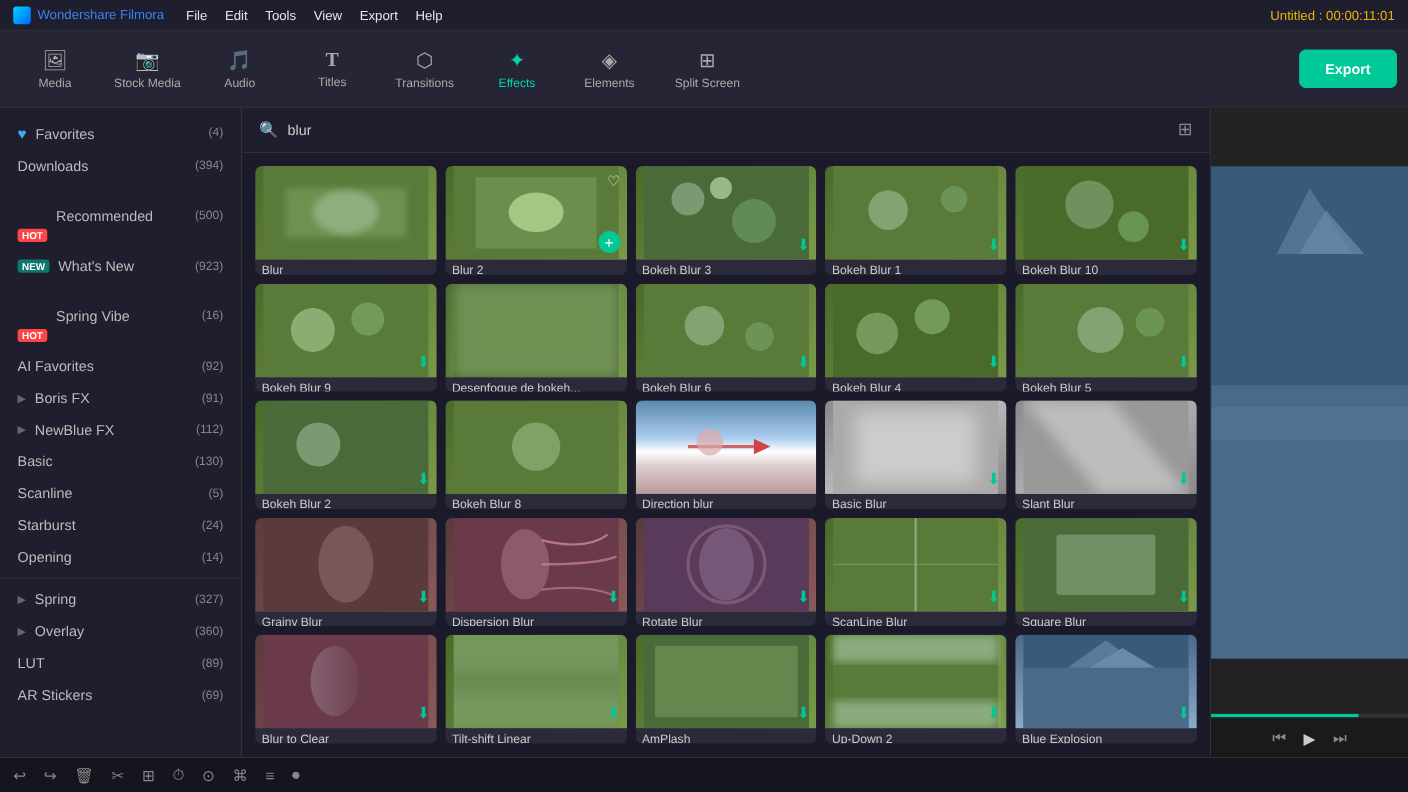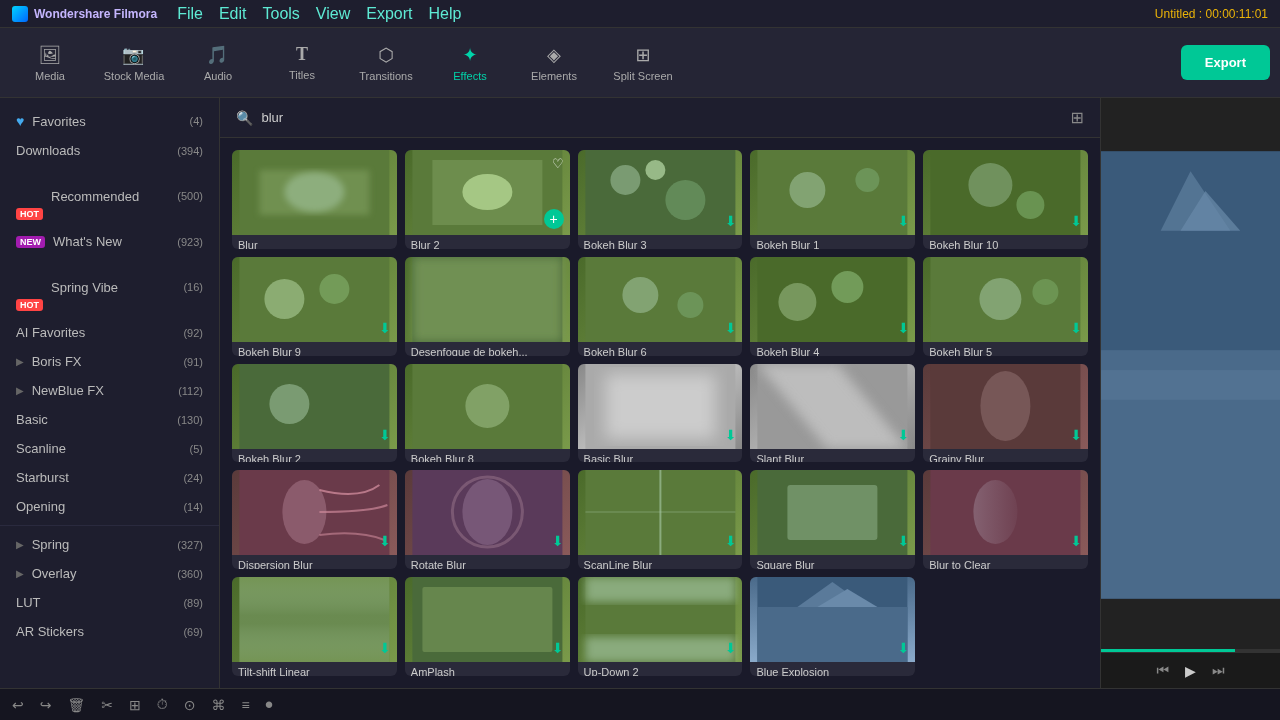--- a/index.html
+++ b/index.html
@@ -7,7 +7,7 @@
 
     
     .top-bar { background: #1e1e2e; height: 28px; display: flex; align-items: center; padding: 0 12px; gap: 20px; border-bottom: 1px solid #333; }
-    .app-logo { display: flex; align-items: center; gap: 6px; color: #c4b5fd; font-size: 12px; font-weight: bold; }
+    .app-logo { display: flex; gap: 6px; color: #3b82f6; font-size: 12px; font-weight: normal; }
     .app-logo .logo-icon { width: 16px; height: 16px; background: linear-gradient(135deg, #00d4ff, #0066ff); border-radius: 3px; }
     .menu-items { display: flex; gap: 16px; }
     .menu-item { color: #5eead4; font-size: 16px; cursor: pointer; }

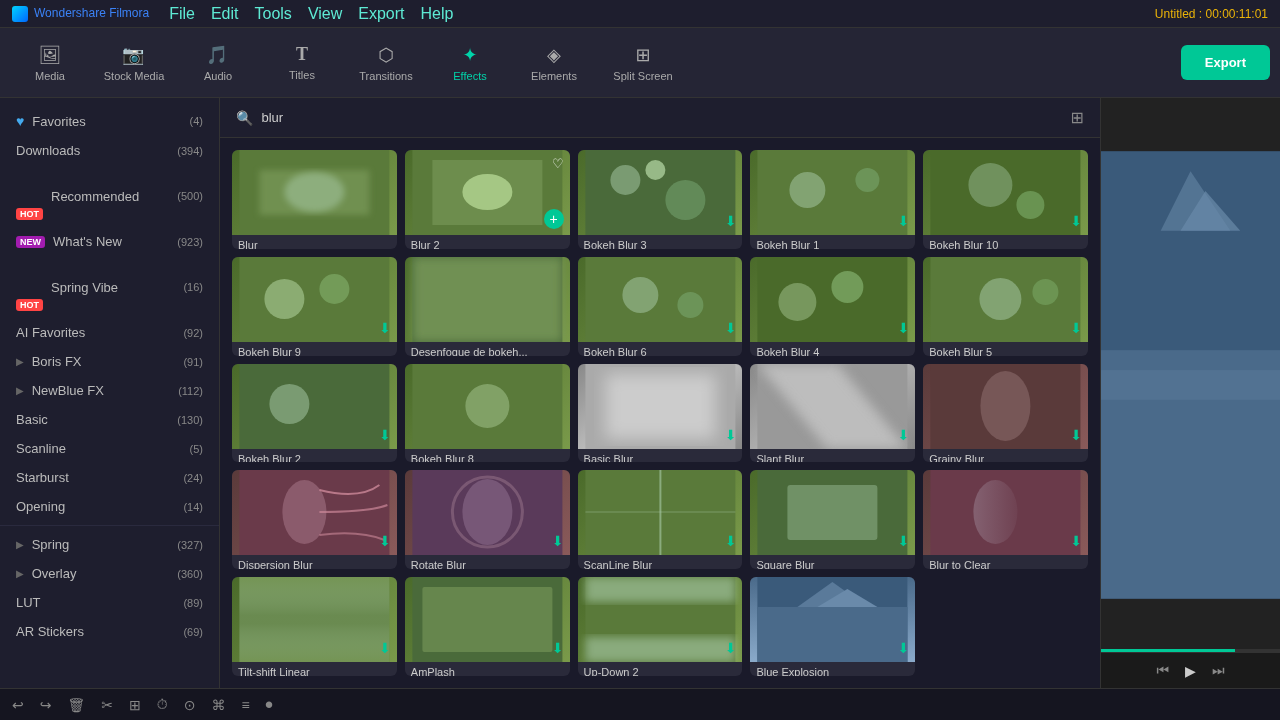--- a/index.html
+++ b/index.html
@@ -10,7 +10,7 @@
     .app-logo { display: flex; gap: 6px; color: #3b82f6; font-size: 12px; font-weight: normal; }
     .app-logo .logo-icon { width: 16px; height: 16px; background: linear-gradient(135deg, #00d4ff, #0066ff); border-radius: 3px; }
     .menu-items { display: flex; gap: 16px; }
-    .menu-item { color: #5eead4; font-size: 16px; cursor: pointer; }
+    .menu-item { color: #e5e5e5; font-size: 12px; cursor: pointer; }
     .title-bar-right { margin-left: auto; color: #eab308; font-size: 12px; }
 
     

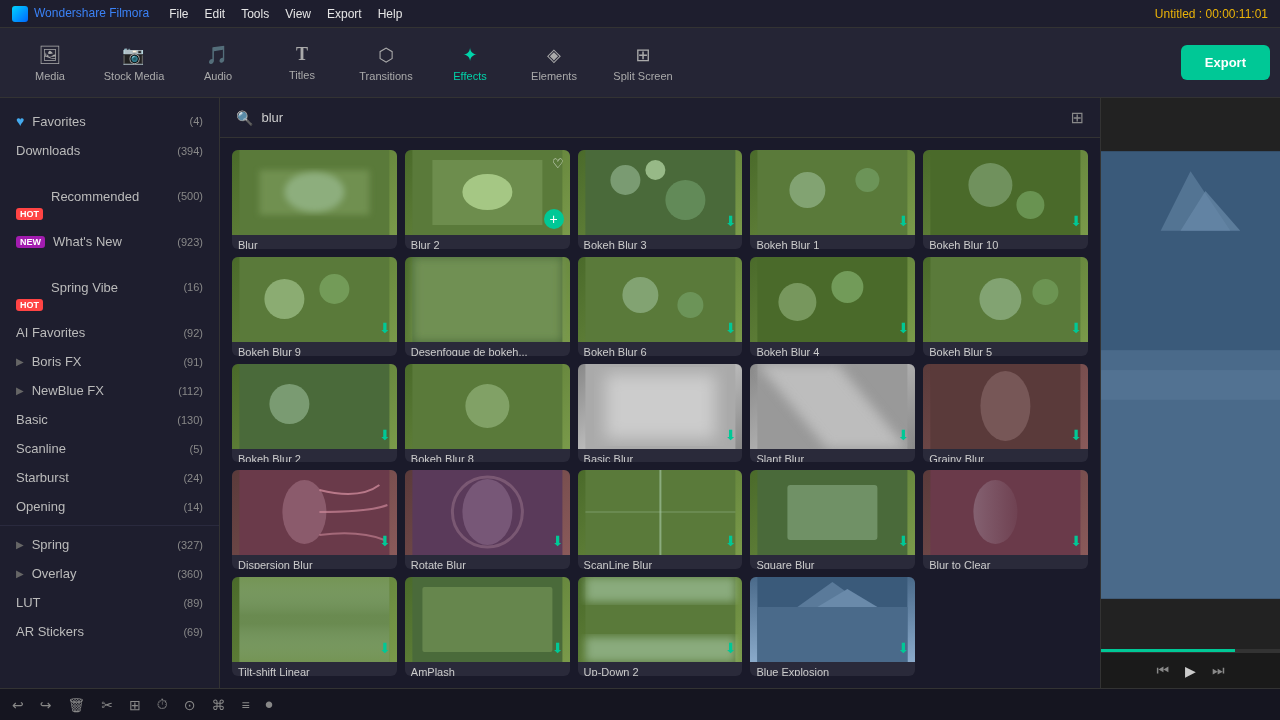--- a/index.html
+++ b/index.html
@@ -30,7 +30,7 @@
     .sidebar-item .badge { font-size: 11px; color: #888; }
     .sidebar-item .arrow { font-size: 10px; color: #666; }
     .hot-badge { background: #ff4444; color: #fff; font-size: 9px; padding: 1px 4px; border-radius: 3px; font-weight: bold; margin-top: 36px; }
-    .new-badge { background: #a21caf; color: #fff; font-size: 9px; padding: 1px 4px; border-radius: 3px; font-weight: bold; }
+    .new-badge { background: #0f766e; color: #fff; font-size: 9px; padding: 1px 4px; border-radius: 3px; font-weight: bold; }
     .fav-icon { color: #4ae; font-size: 14px; }
 
     

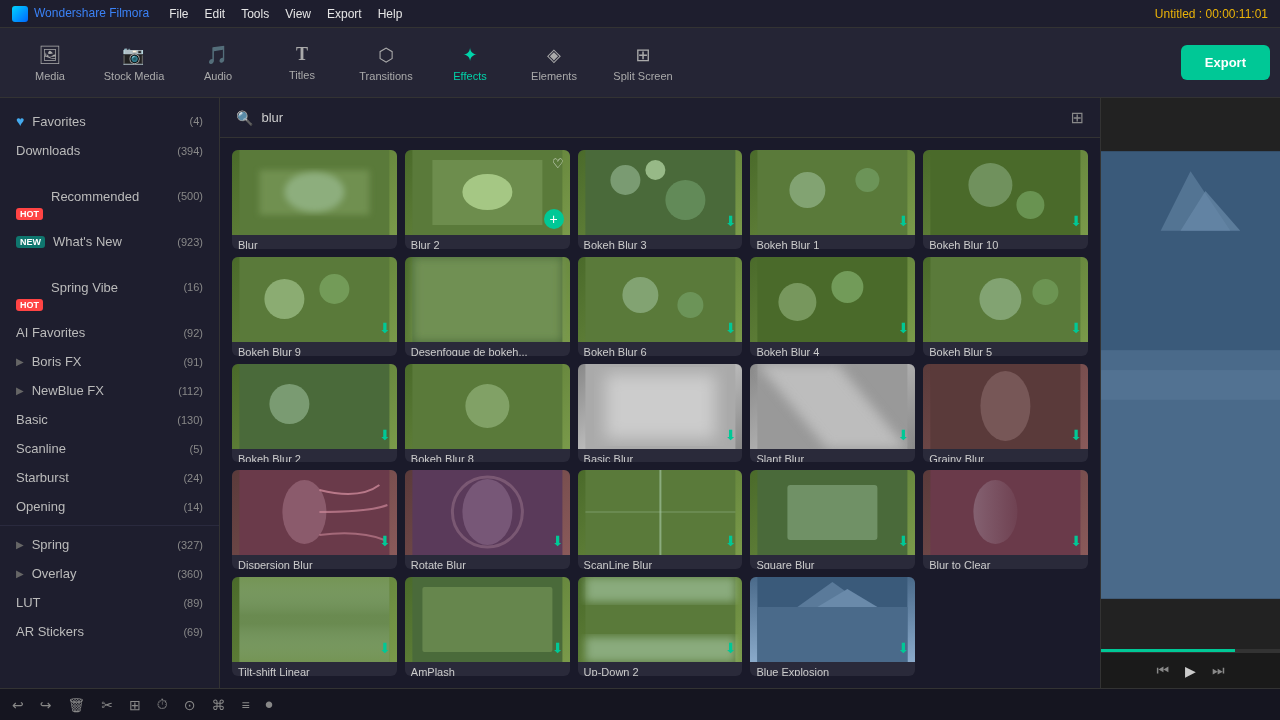--- a/index.html
+++ b/index.html
@@ -417,6 +417,17 @@
         <div class="effect-name">Bokeh Blur 8</div>
       </div>
 
+      <div class="effect-card">
+        <div class="effect-thumb" style="background: linear-gradient(180deg, #5a8aaa 0%, #aaccee 40%, #ffffff 55%, #ddcccc 70%, #bb9999 100%);">
+          <svg width="100%" height="85" viewBox="0 0 150 85">
+              <rect width="150" height="85" fill="none"></rect>
+              <path d="M40 42 L110 42" stroke="#cc4444" stroke-width="3" opacity="0.8"></path>
+              <path d="M100 35 L115 42 L100 49" fill="#cc4444"></path>
+              <circle cx="60" cy="38" r="12" fill="#ddaaaa" opacity="0.7"></circle>
+            </svg>
+        </div>
+        <div class="effect-name">Direction blur</div>
+      </div>
 
       <div class="effect-card">
         <div class="effect-thumb" style="background: linear-gradient(135deg, #888 0%, #ccc 50%, #888 100%);">

